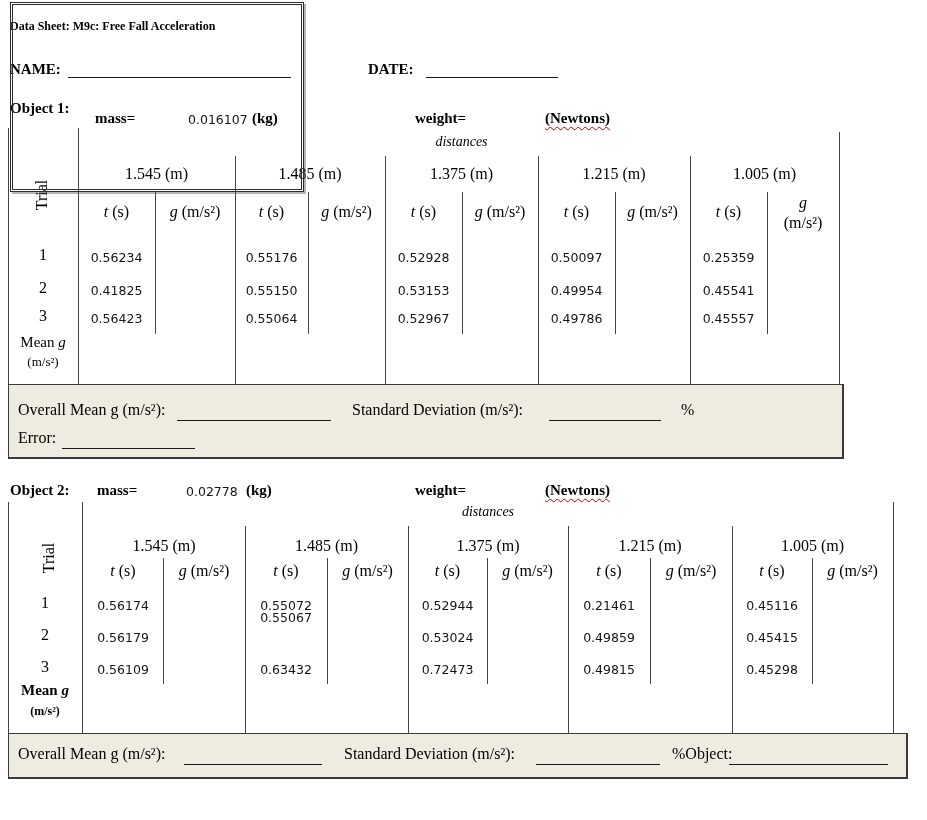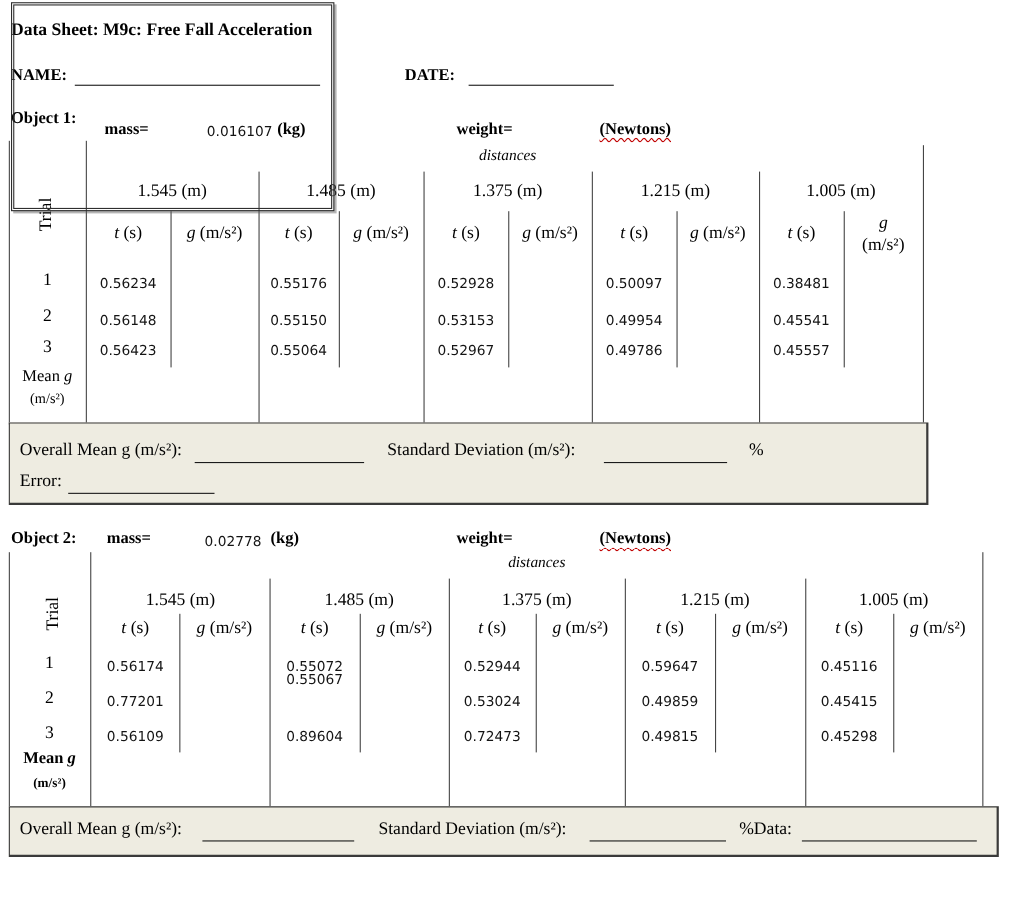--- a/index.html
+++ b/index.html
@@ -28,7 +28,7 @@
 
   <div class="obx" style="left:10px;top:2px;width:288px;height:184px"></div>
 
-  <div class="abs b" style="left:10px;top:19px;font-size:16px">Data Sheet: M9c: Free Fall Acceleration</div>
+  <div class="abs b" style="left:10px;top:19px;font-size:12px">Data Sheet: M9c: Free Fall Acceleration</div>
 
   <div class="abs b" style="left:10px;top:61px;font-size:15px">NAME:</div>
   <div class="blank" style="left:68px;top:58px;width:223px;height:19px"></div>

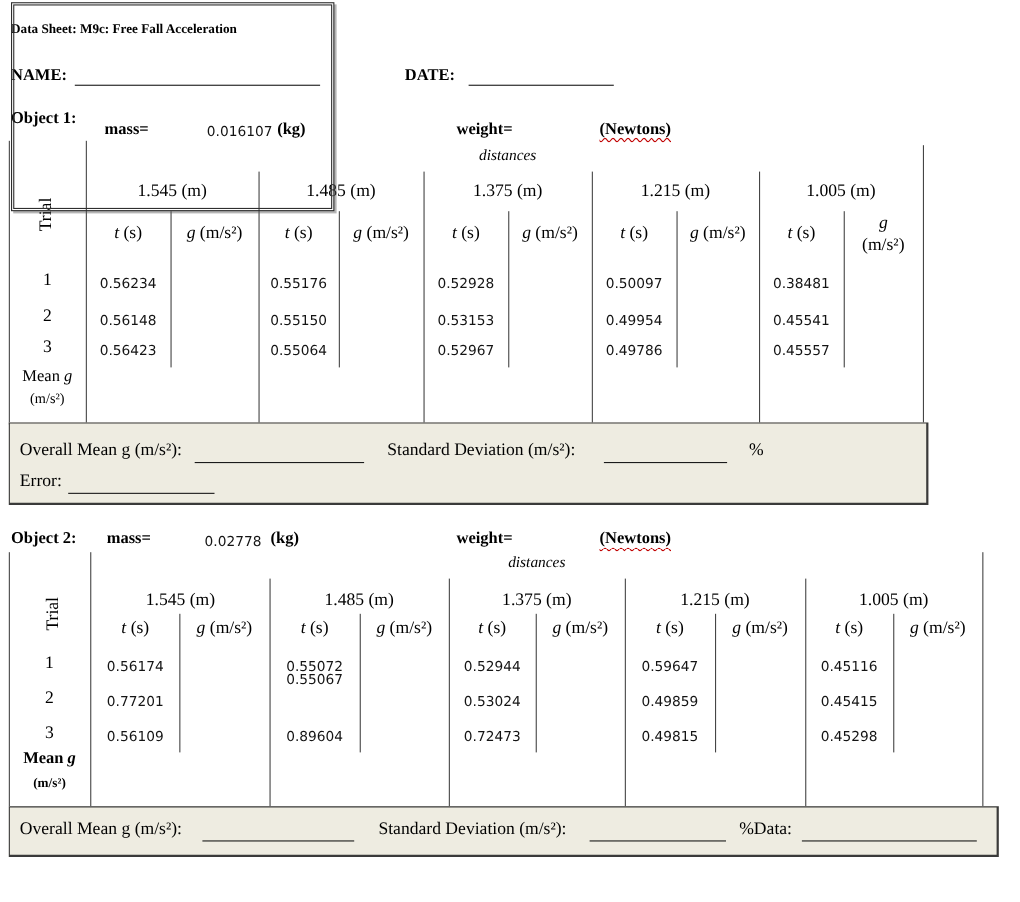--- a/index.html
+++ b/index.html
@@ -94,7 +94,7 @@
   <div class="abs c num" style="left:538px;top:250px;width:77px">0.50097</div>
   <div class="abs c num" style="left:538px;top:283px;width:77px">0.49954</div>
   <div class="abs c num" style="left:538px;top:311px;width:77px">0.49786</div>
-  <div class="abs c num" style="left:690px;top:250px;width:77px">0.38481</div>
+  <div class="abs c num" style="left:690px;top:250px;width:77px">0.25359</div>
   <div class="abs c num" style="left:690px;top:283px;width:77px">0.45541</div>
   <div class="abs c num" style="left:690px;top:311px;width:77px">0.45557</div>
 

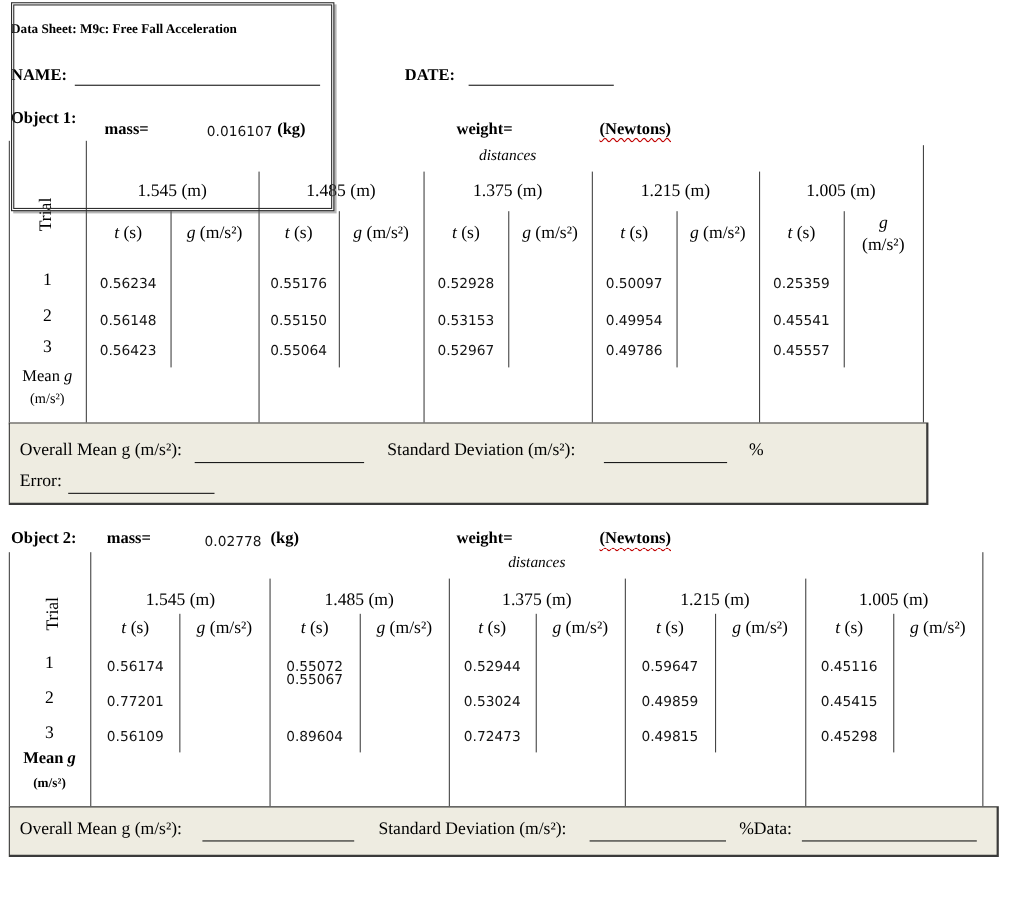--- a/index.html
+++ b/index.html
@@ -83,7 +83,7 @@
   <div class="abs c" style="left:8px;top:307px;width:70px;font-size:16px">3</div>
 
   <div class="abs c num" style="left:78px;top:250px;width:77px">0.56234</div>
-  <div class="abs c num" style="left:78px;top:283px;width:77px">0.56148</div>
+  <div class="abs c num" style="left:78px;top:283px;width:77px">0.41825</div>
   <div class="abs c num" style="left:78px;top:311px;width:77px">0.56423</div>
   <div class="abs c num" style="left:235px;top:250px;width:73px">0.55176</div>
   <div class="abs c num" style="left:235px;top:283px;width:73px">0.55150</div>

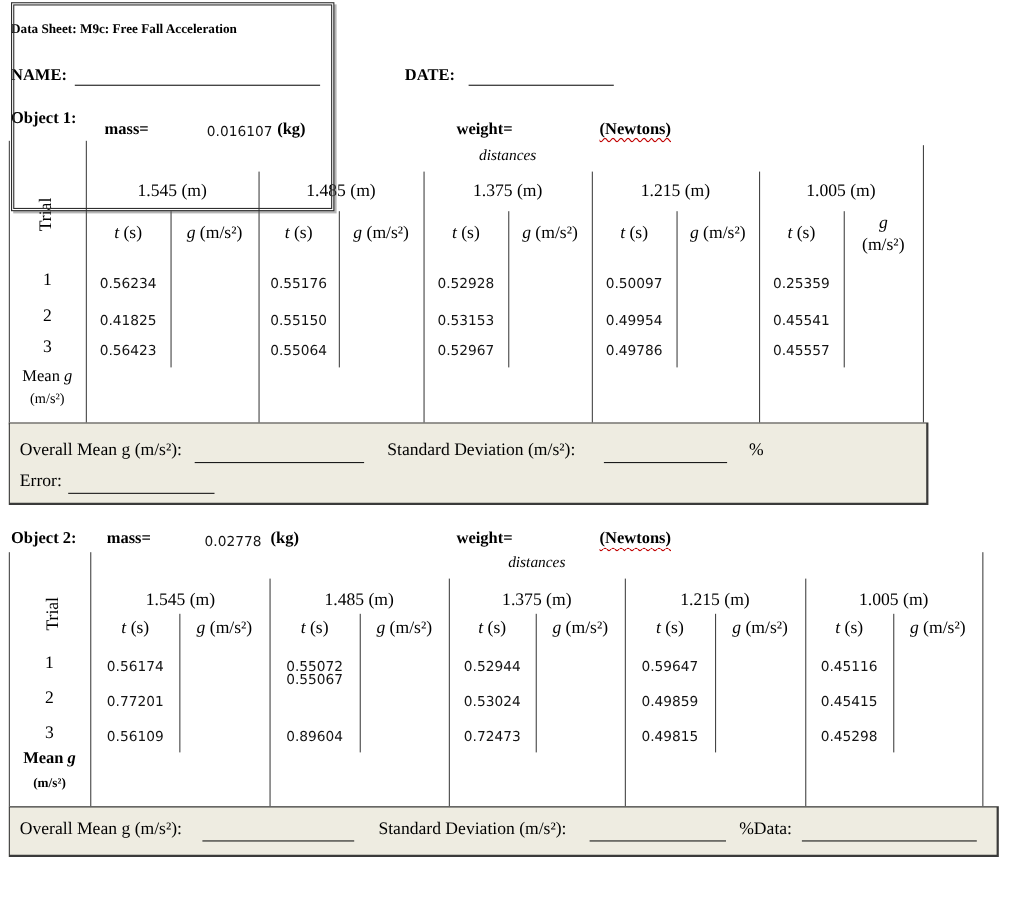--- a/index.html
+++ b/index.html
@@ -163,7 +163,7 @@
   <div class="abs c num" style="left:408px;top:598px;width:79px">0.52944</div>
   <div class="abs c num" style="left:408px;top:630px;width:79px">0.53024</div>
   <div class="abs c num" style="left:408px;top:662px;width:79px">0.72473</div>
-  <div class="abs c num" style="left:568px;top:598px;width:82px">0.59647</div>
+  <div class="abs c num" style="left:568px;top:598px;width:82px">0.21461</div>
   <div class="abs c num" style="left:568px;top:630px;width:82px">0.49859</div>
   <div class="abs c num" style="left:568px;top:662px;width:82px">0.49815</div>
   <div class="abs c num" style="left:732px;top:598px;width:80px">0.45116</div>

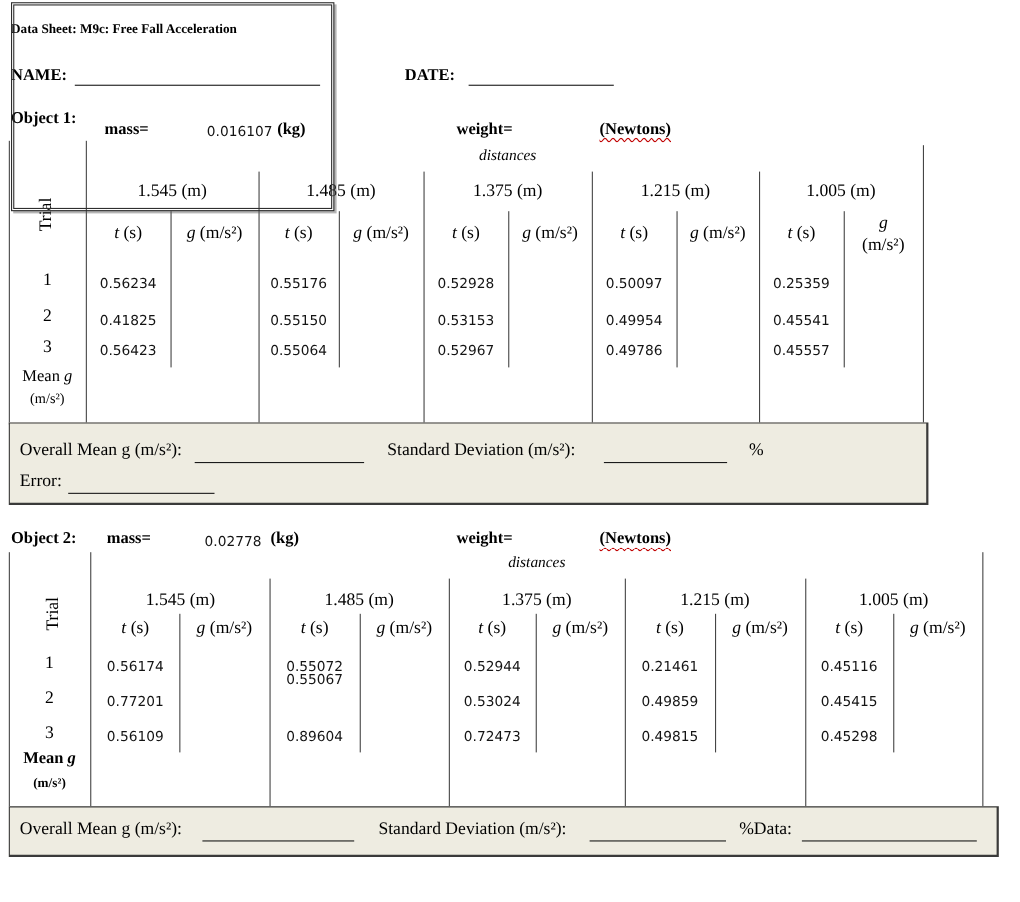--- a/index.html
+++ b/index.html
@@ -155,7 +155,7 @@
   <div class="abs c" style="left:8px;top:658px;width:74px;font-size:16px">3</div>
 
   <div class="abs c num" style="left:83px;top:598px;width:80px">0.56174</div>
-  <div class="abs c num" style="left:83px;top:630px;width:80px">0.77201</div>
+  <div class="abs c num" style="left:83px;top:630px;width:80px">0.56179</div>
   <div class="abs c num" style="left:83px;top:662px;width:80px">0.56109</div>
   <div class="abs c num" style="left:245px;top:598px;width:82px">0.55072</div>
   <div class="abs c num" style="left:245px;top:610px;width:82px">0.55067</div>

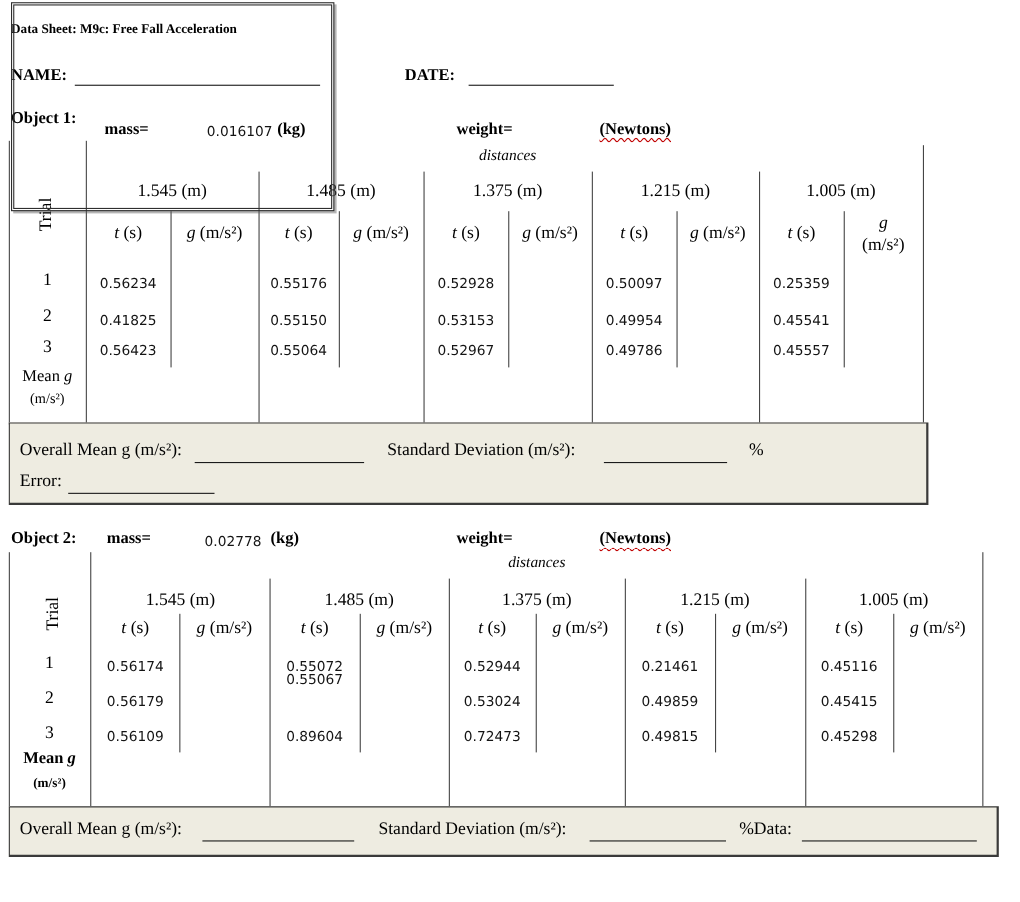--- a/index.html
+++ b/index.html
@@ -159,7 +159,7 @@
   <div class="abs c num" style="left:83px;top:662px;width:80px">0.56109</div>
   <div class="abs c num" style="left:245px;top:598px;width:82px">0.55072</div>
   <div class="abs c num" style="left:245px;top:610px;width:82px">0.55067</div>
-  <div class="abs c num" style="left:245px;top:662px;width:82px">0.89604</div>
+  <div class="abs c num" style="left:245px;top:662px;width:82px">0.63432</div>
   <div class="abs c num" style="left:408px;top:598px;width:79px">0.52944</div>
   <div class="abs c num" style="left:408px;top:630px;width:79px">0.53024</div>
   <div class="abs c num" style="left:408px;top:662px;width:79px">0.72473</div>

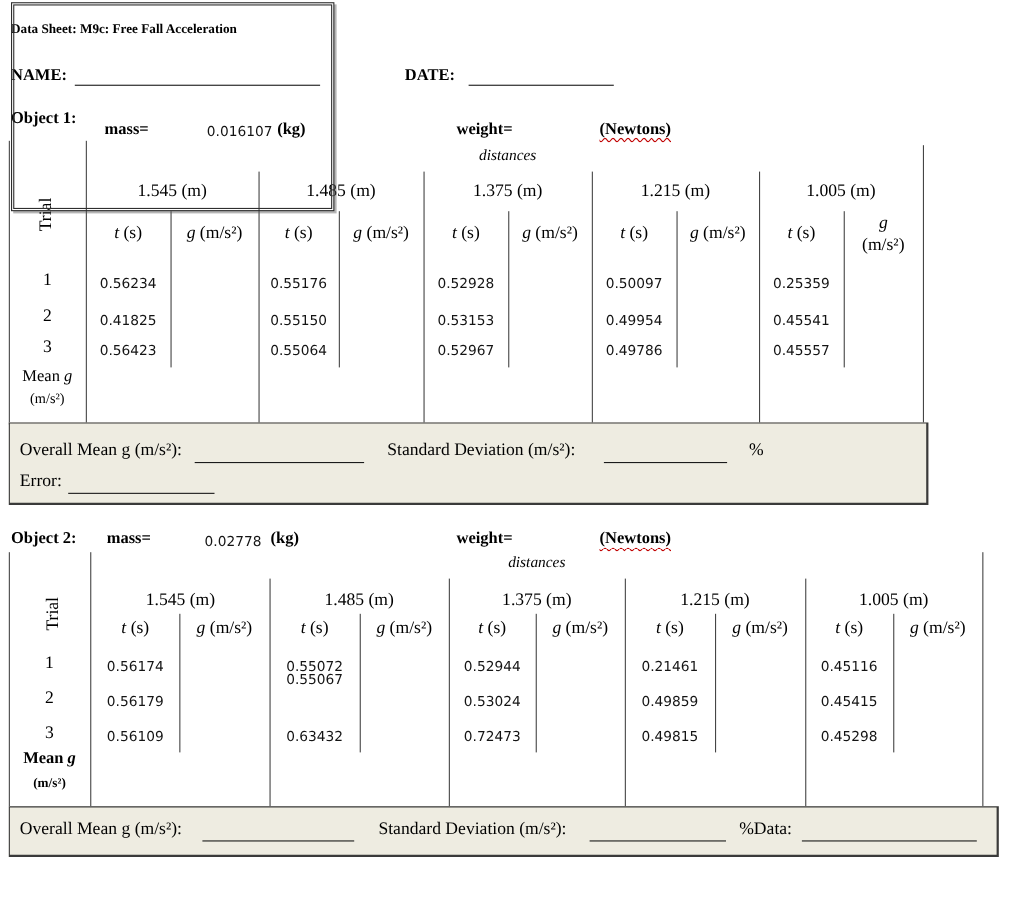--- a/index.html
+++ b/index.html
@@ -178,7 +178,7 @@
   <div class="blank" style="left:184px;top:745px;width:138px;height:19px"></div>
   <div class="ft" style="left:344px;top:745px">Standard Deviation (m/s²):</div>
   <div class="blank" style="left:536px;top:745px;width:124px;height:19px"></div>
-  <div class="ft" style="left:672px;top:745px">%Data:</div>
+  <div class="ft" style="left:672px;top:745px">%Object:</div>
   <div class="blank" style="left:729px;top:745px;width:159px;height:19px"></div>
 
 </div>

